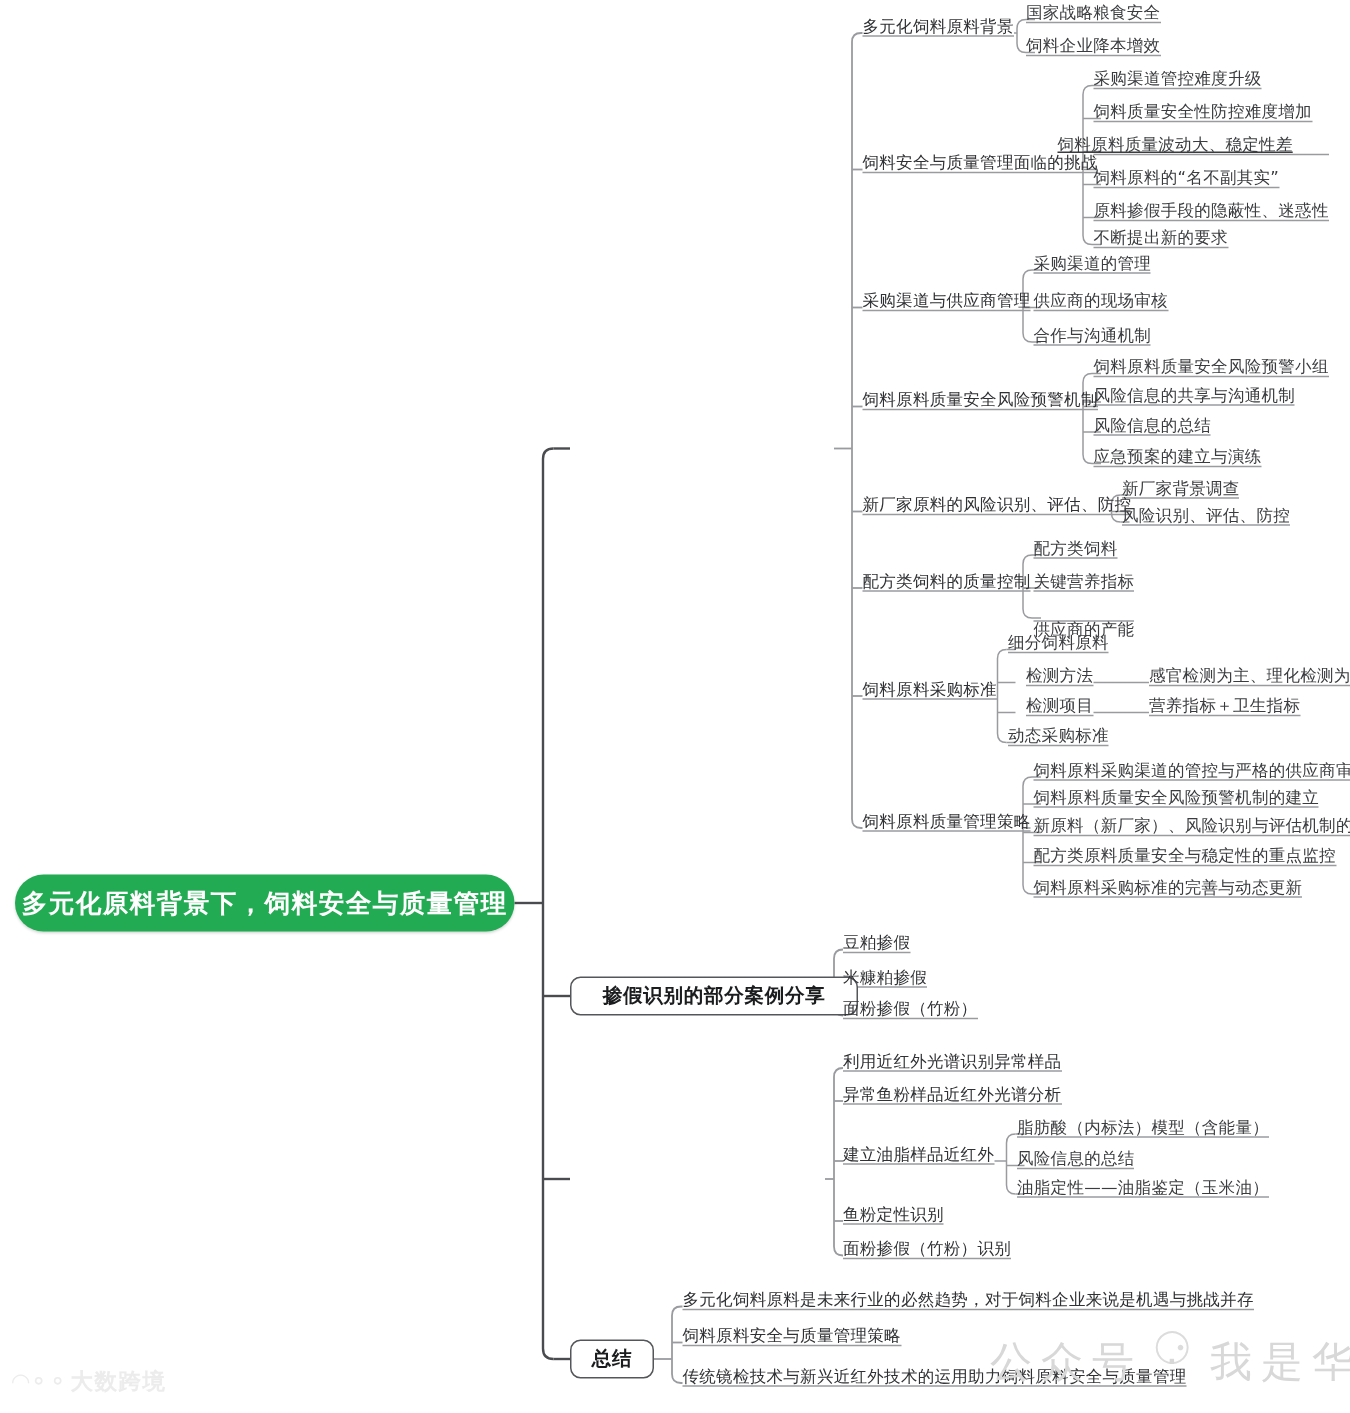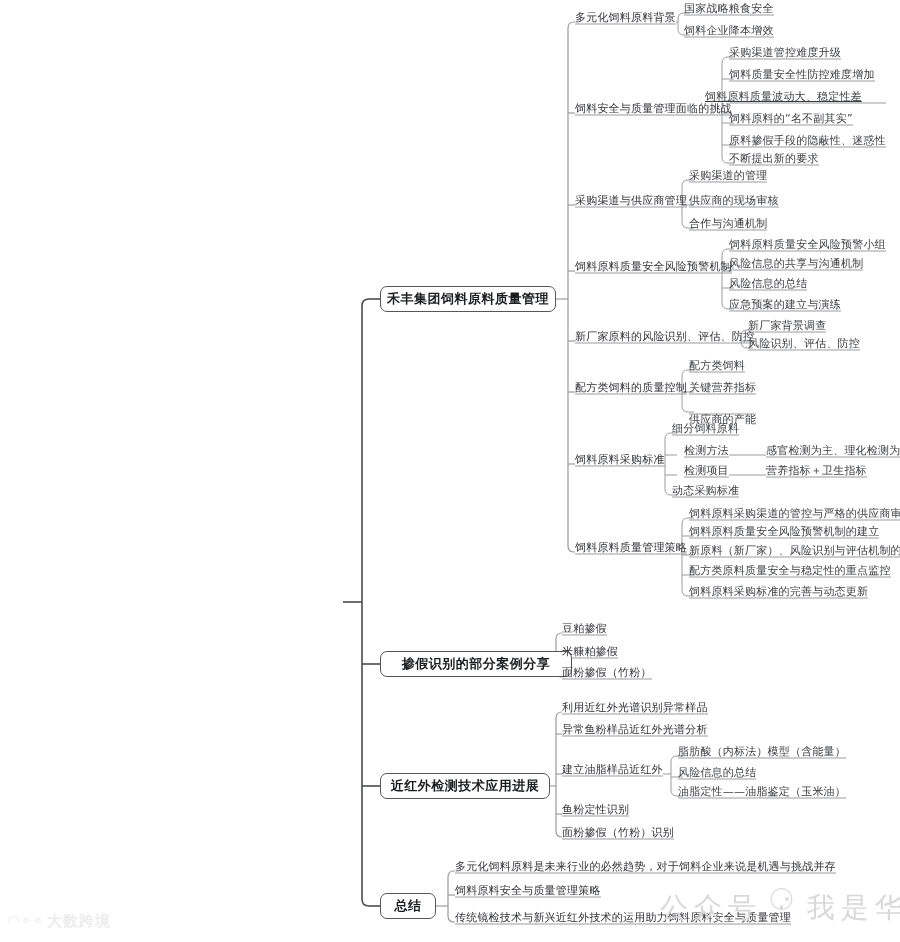--- a/index.html
+++ b/index.html
@@ -239,7 +239,6 @@
     </svg>
 
 
-  <div class="l1-node" style="left:380px;top:286px;width:176px;height:26px;">禾丰集团饲料原料质量管理</div>
   <div class="l1-node" style="left:380px;top:651px;width:192px;height:26px;">掺假识别的部分案例分享</div>
   <div class="l1-node" style="left:380px;top:773px;width:170px;height:26px;">近红外检测技术应用进展</div>
   <div class="l1-node" style="left:380px;top:893px;width:56px;height:26px;">总结</div>

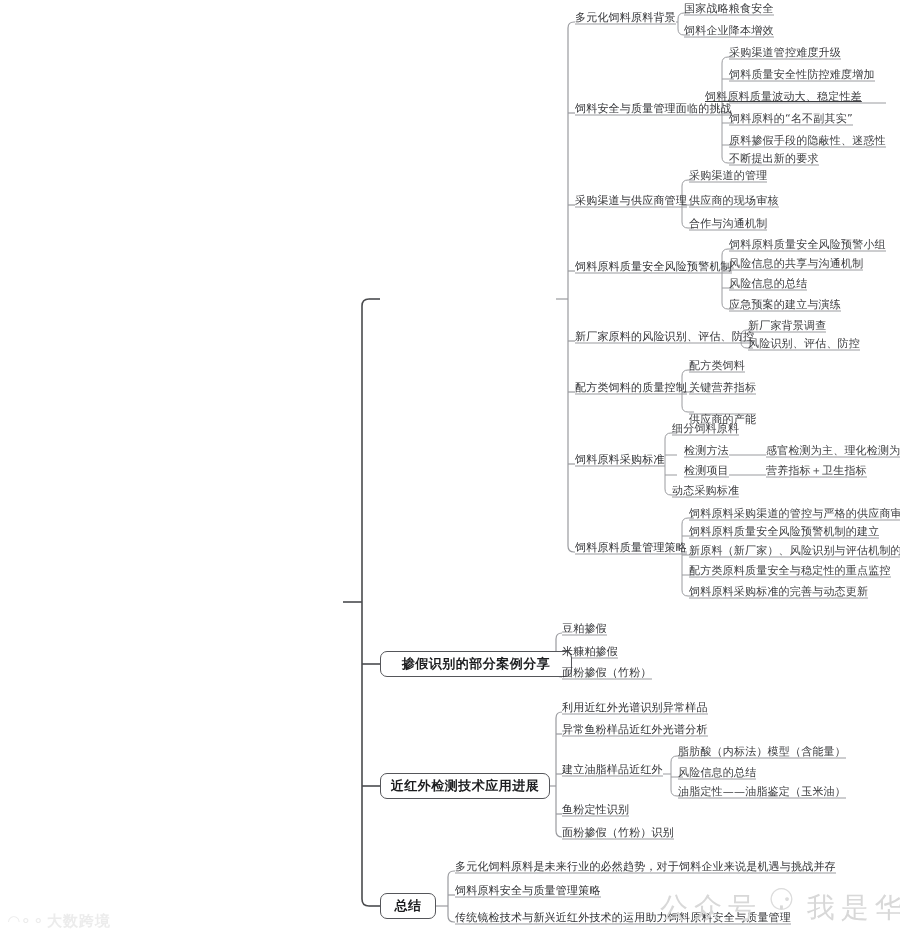--- a/index.html
+++ b/index.html
@@ -238,6 +238,7 @@
       <path d="M454 922L455 922" stroke="#9a9b9f" fill="none" stroke-width="1.2"></path>
     </svg>
 
+  <div class="root-node" style="left:10px;top:583px;width:333px;height:38px;">多元化原料背景下，饲料安全与质量管理</div>
 
   <div class="l1-node" style="left:380px;top:651px;width:192px;height:26px;">掺假识别的部分案例分享</div>
   <div class="l1-node" style="left:380px;top:773px;width:170px;height:26px;">近红外检测技术应用进展</div>

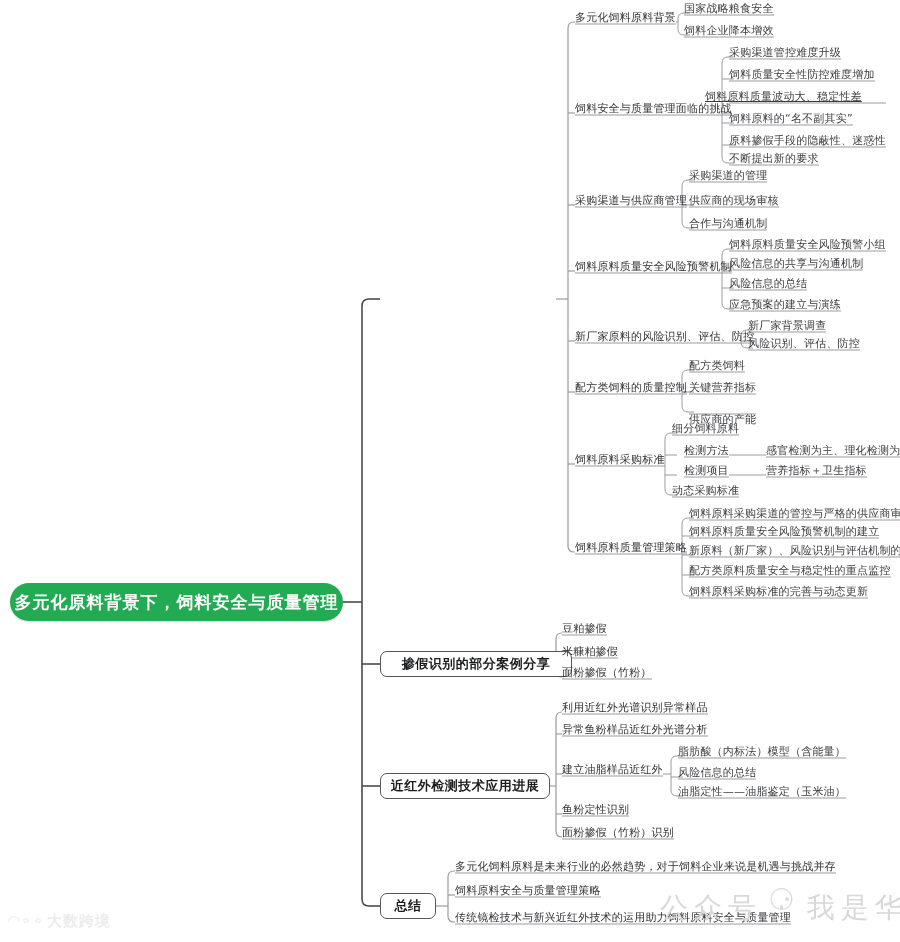--- a/index.html
+++ b/index.html
@@ -241,7 +241,6 @@
   <div class="root-node" style="left:10px;top:583px;width:333px;height:38px;">多元化原料背景下，饲料安全与质量管理</div>
 
   <div class="l1-node" style="left:380px;top:651px;width:192px;height:26px;">掺假识别的部分案例分享</div>
-  <div class="l1-node" style="left:380px;top:773px;width:170px;height:26px;">近红外检测技术应用进展</div>
   <div class="l1-node" style="left:380px;top:893px;width:56px;height:26px;">总结</div>
 
   <div id="textnodes">

